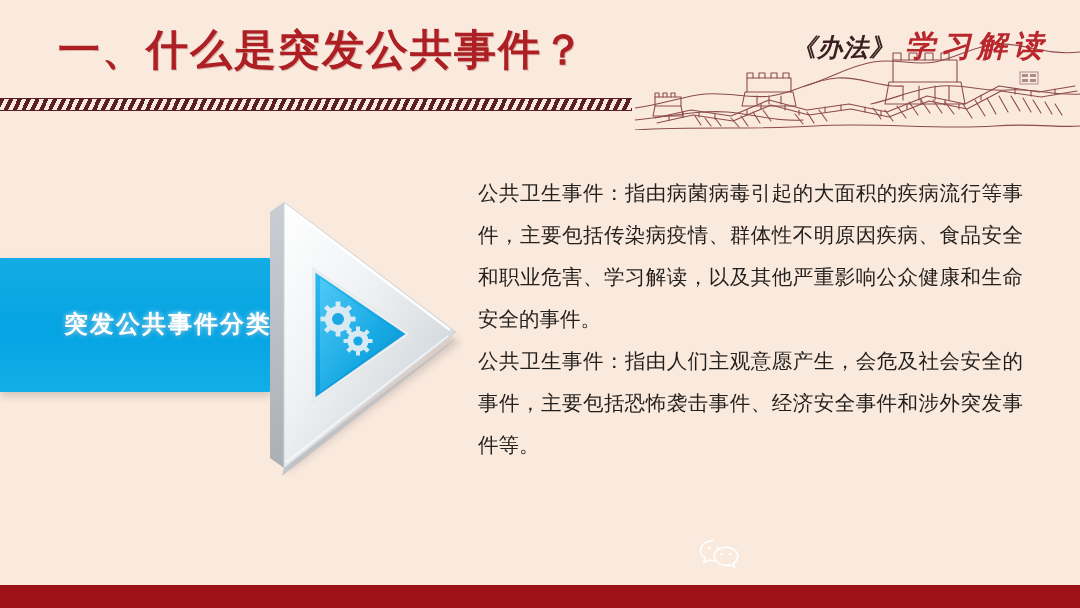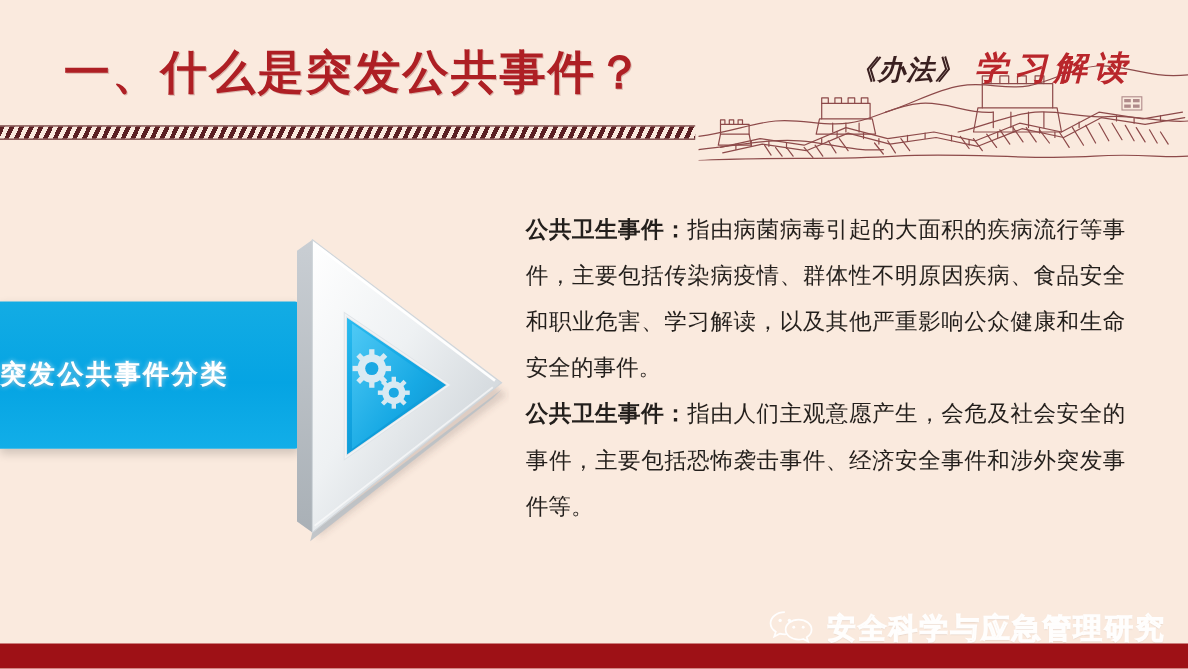--- a/index.html
+++ b/index.html
@@ -9,7 +9,7 @@
     font-family:"Liberation Sans","DejaVu Sans",sans-serif;
     overflow:hidden;position:relative;
   }
-  .slide{position:absolute;inset:0;background:#faeade;overflow:hidden;margin-top:16px;}
+  .slide{position:absolute;inset:0;background:#faeade;overflow:hidden;}
 
   
   .title{

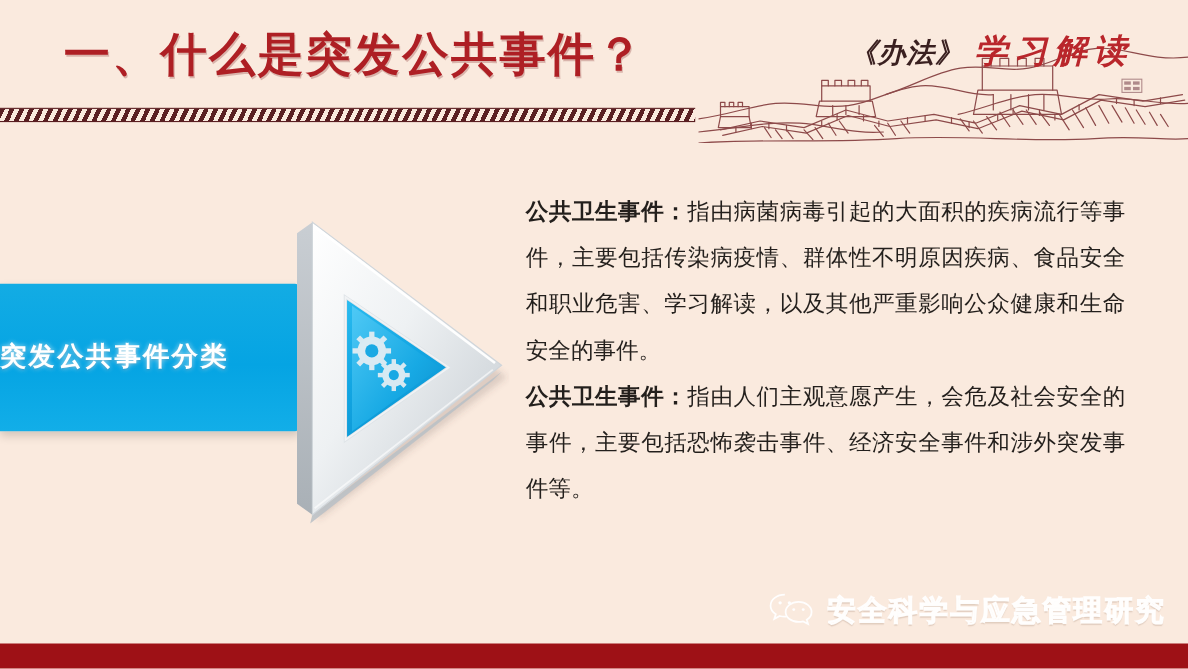--- a/index.html
+++ b/index.html
@@ -26,7 +26,7 @@
     border-top:1px solid #5a1f22;border-bottom:1px solid #5a1f22;
   }
   .header-art{position:absolute;right:0;top:0;width:445px;height:130px;}
-  .calli{position:absolute;left:772px;top:26px;white-space:nowrap;}
+  .calli{position:absolute;left:791px;top:26px;white-space:nowrap;}
   .calli .bk{
     font-family:"Liberation Serif","DejaVu Serif",serif;
     font-size:25px;font-style:italic;font-weight:bold;color:#3a2020;

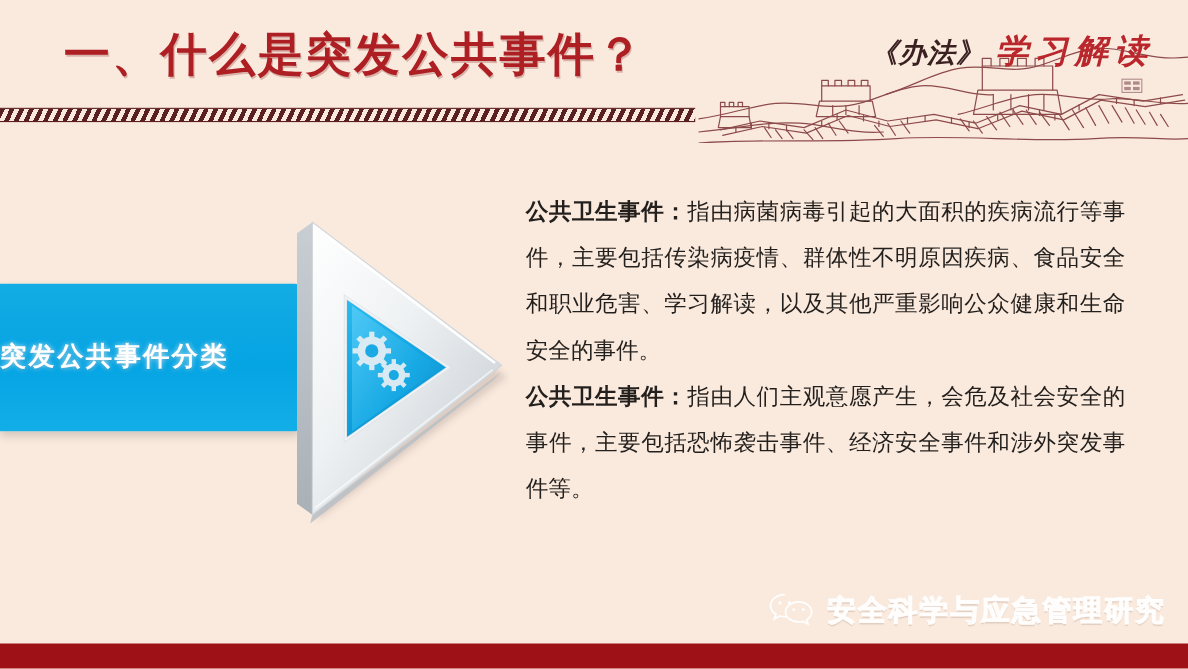--- a/index.html
+++ b/index.html
@@ -64,7 +64,7 @@
     font-size:20.5px;line-height:42px;color:#231f1c;
     text-align:justify;
   }
-  .body-text .lead{font-weight:bold;}
+  .body-text .lead{font-weight:normal;}
   .para+.para{margin-top:0px;}
 
   

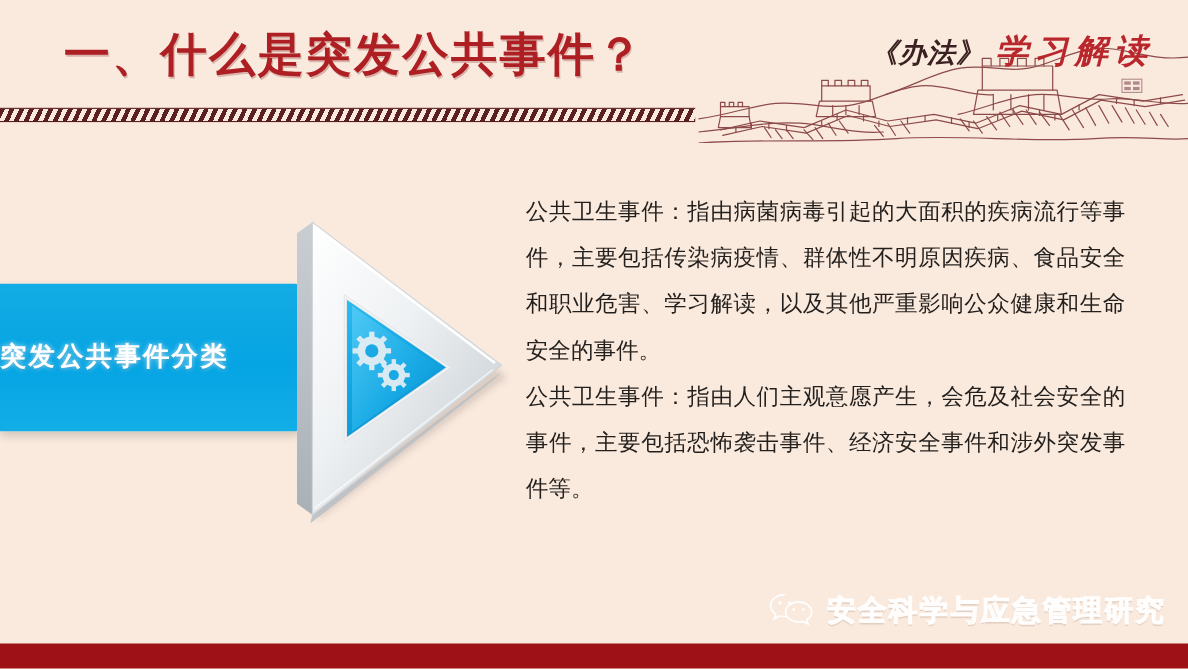--- a/index.html
+++ b/index.html
@@ -50,7 +50,7 @@
     width:9px;height:122px;background:rgba(0,0,0,.10);
   }
   .banner-label{
-    position:absolute;left:0;right:0;top:50px;text-align:left;
+    position:absolute;left:0;right:0;top:50px;text-align:right;
     color:#ffffff;font-size:24px;font-weight:bold;letter-spacing:2px;
     text-shadow:0 0 5px rgba(255,255,255,.75),0 1px 2px rgba(0,60,100,.3);
   }

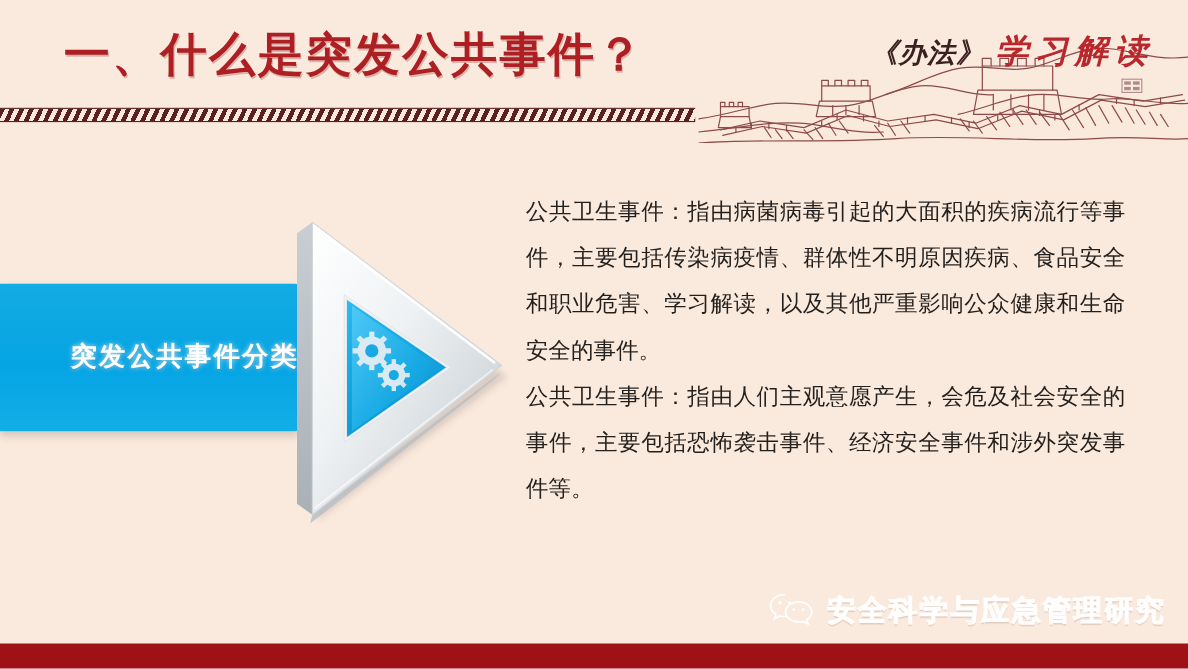--- a/index.html
+++ b/index.html
@@ -252,7 +252,6 @@
         </g>
       </svg>
     </span>
-    <span class="wm-text">安全科学与应急管理研究</span>
   </div>
 
   <div class="bottom-bar"></div>

